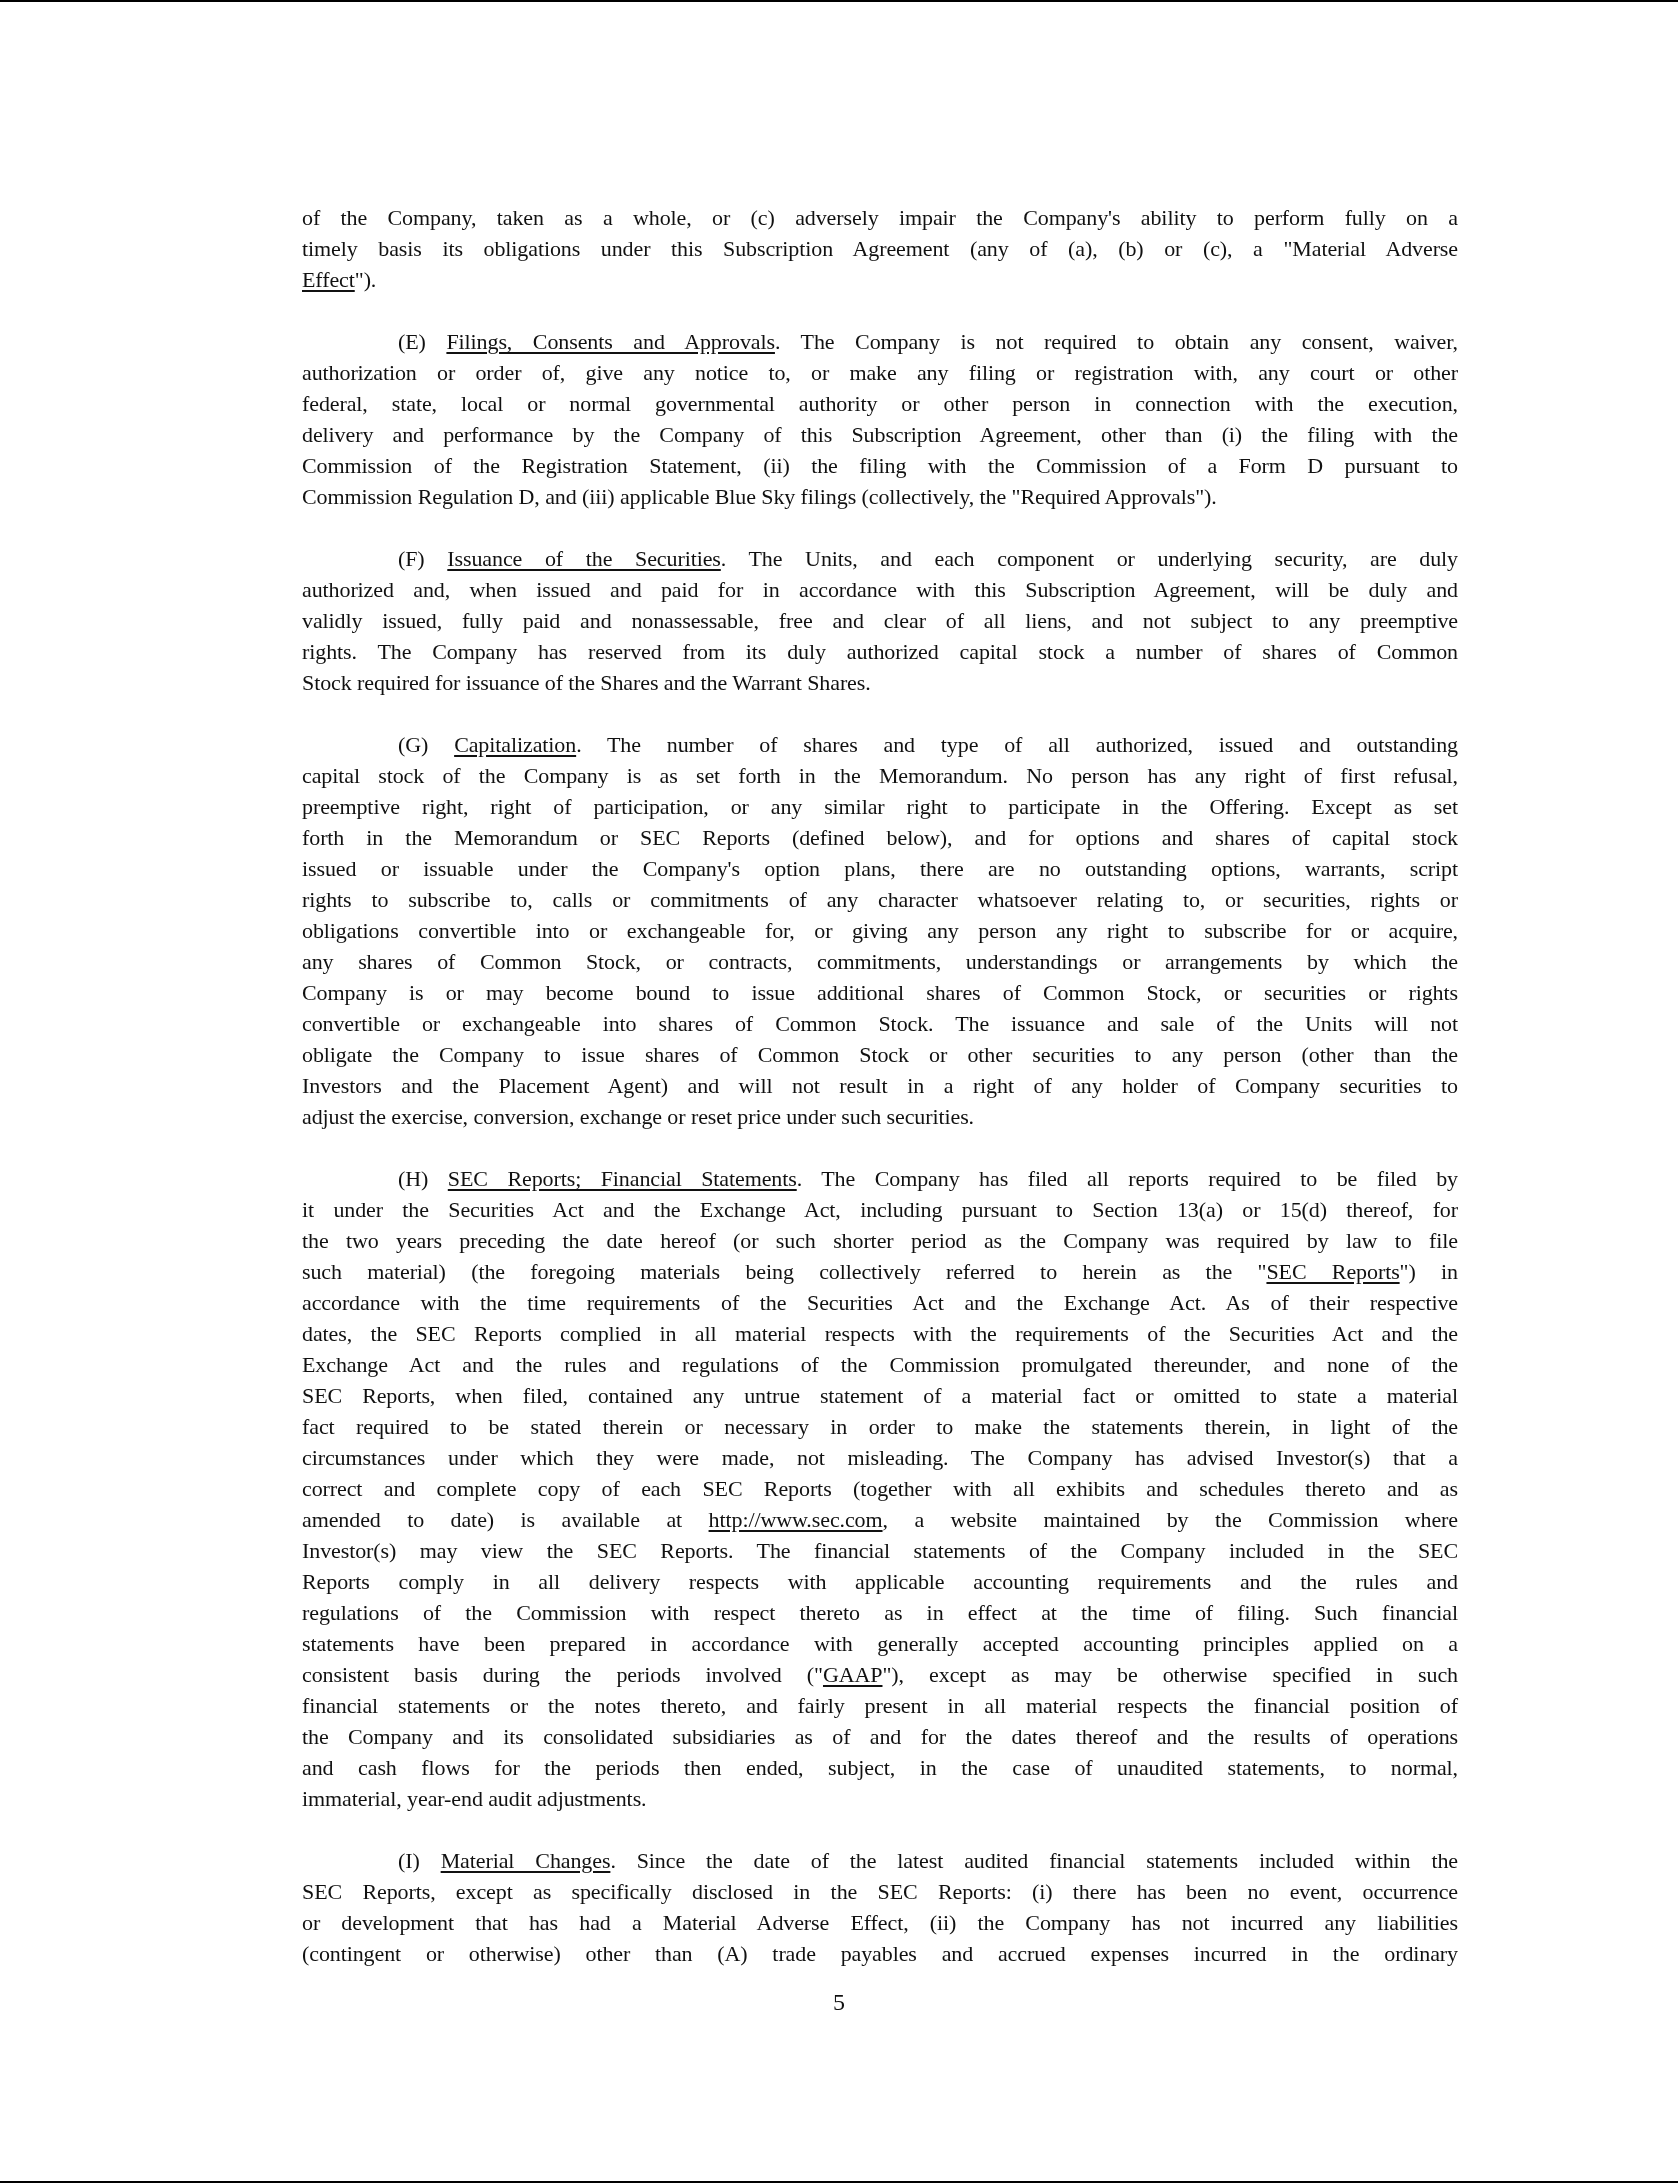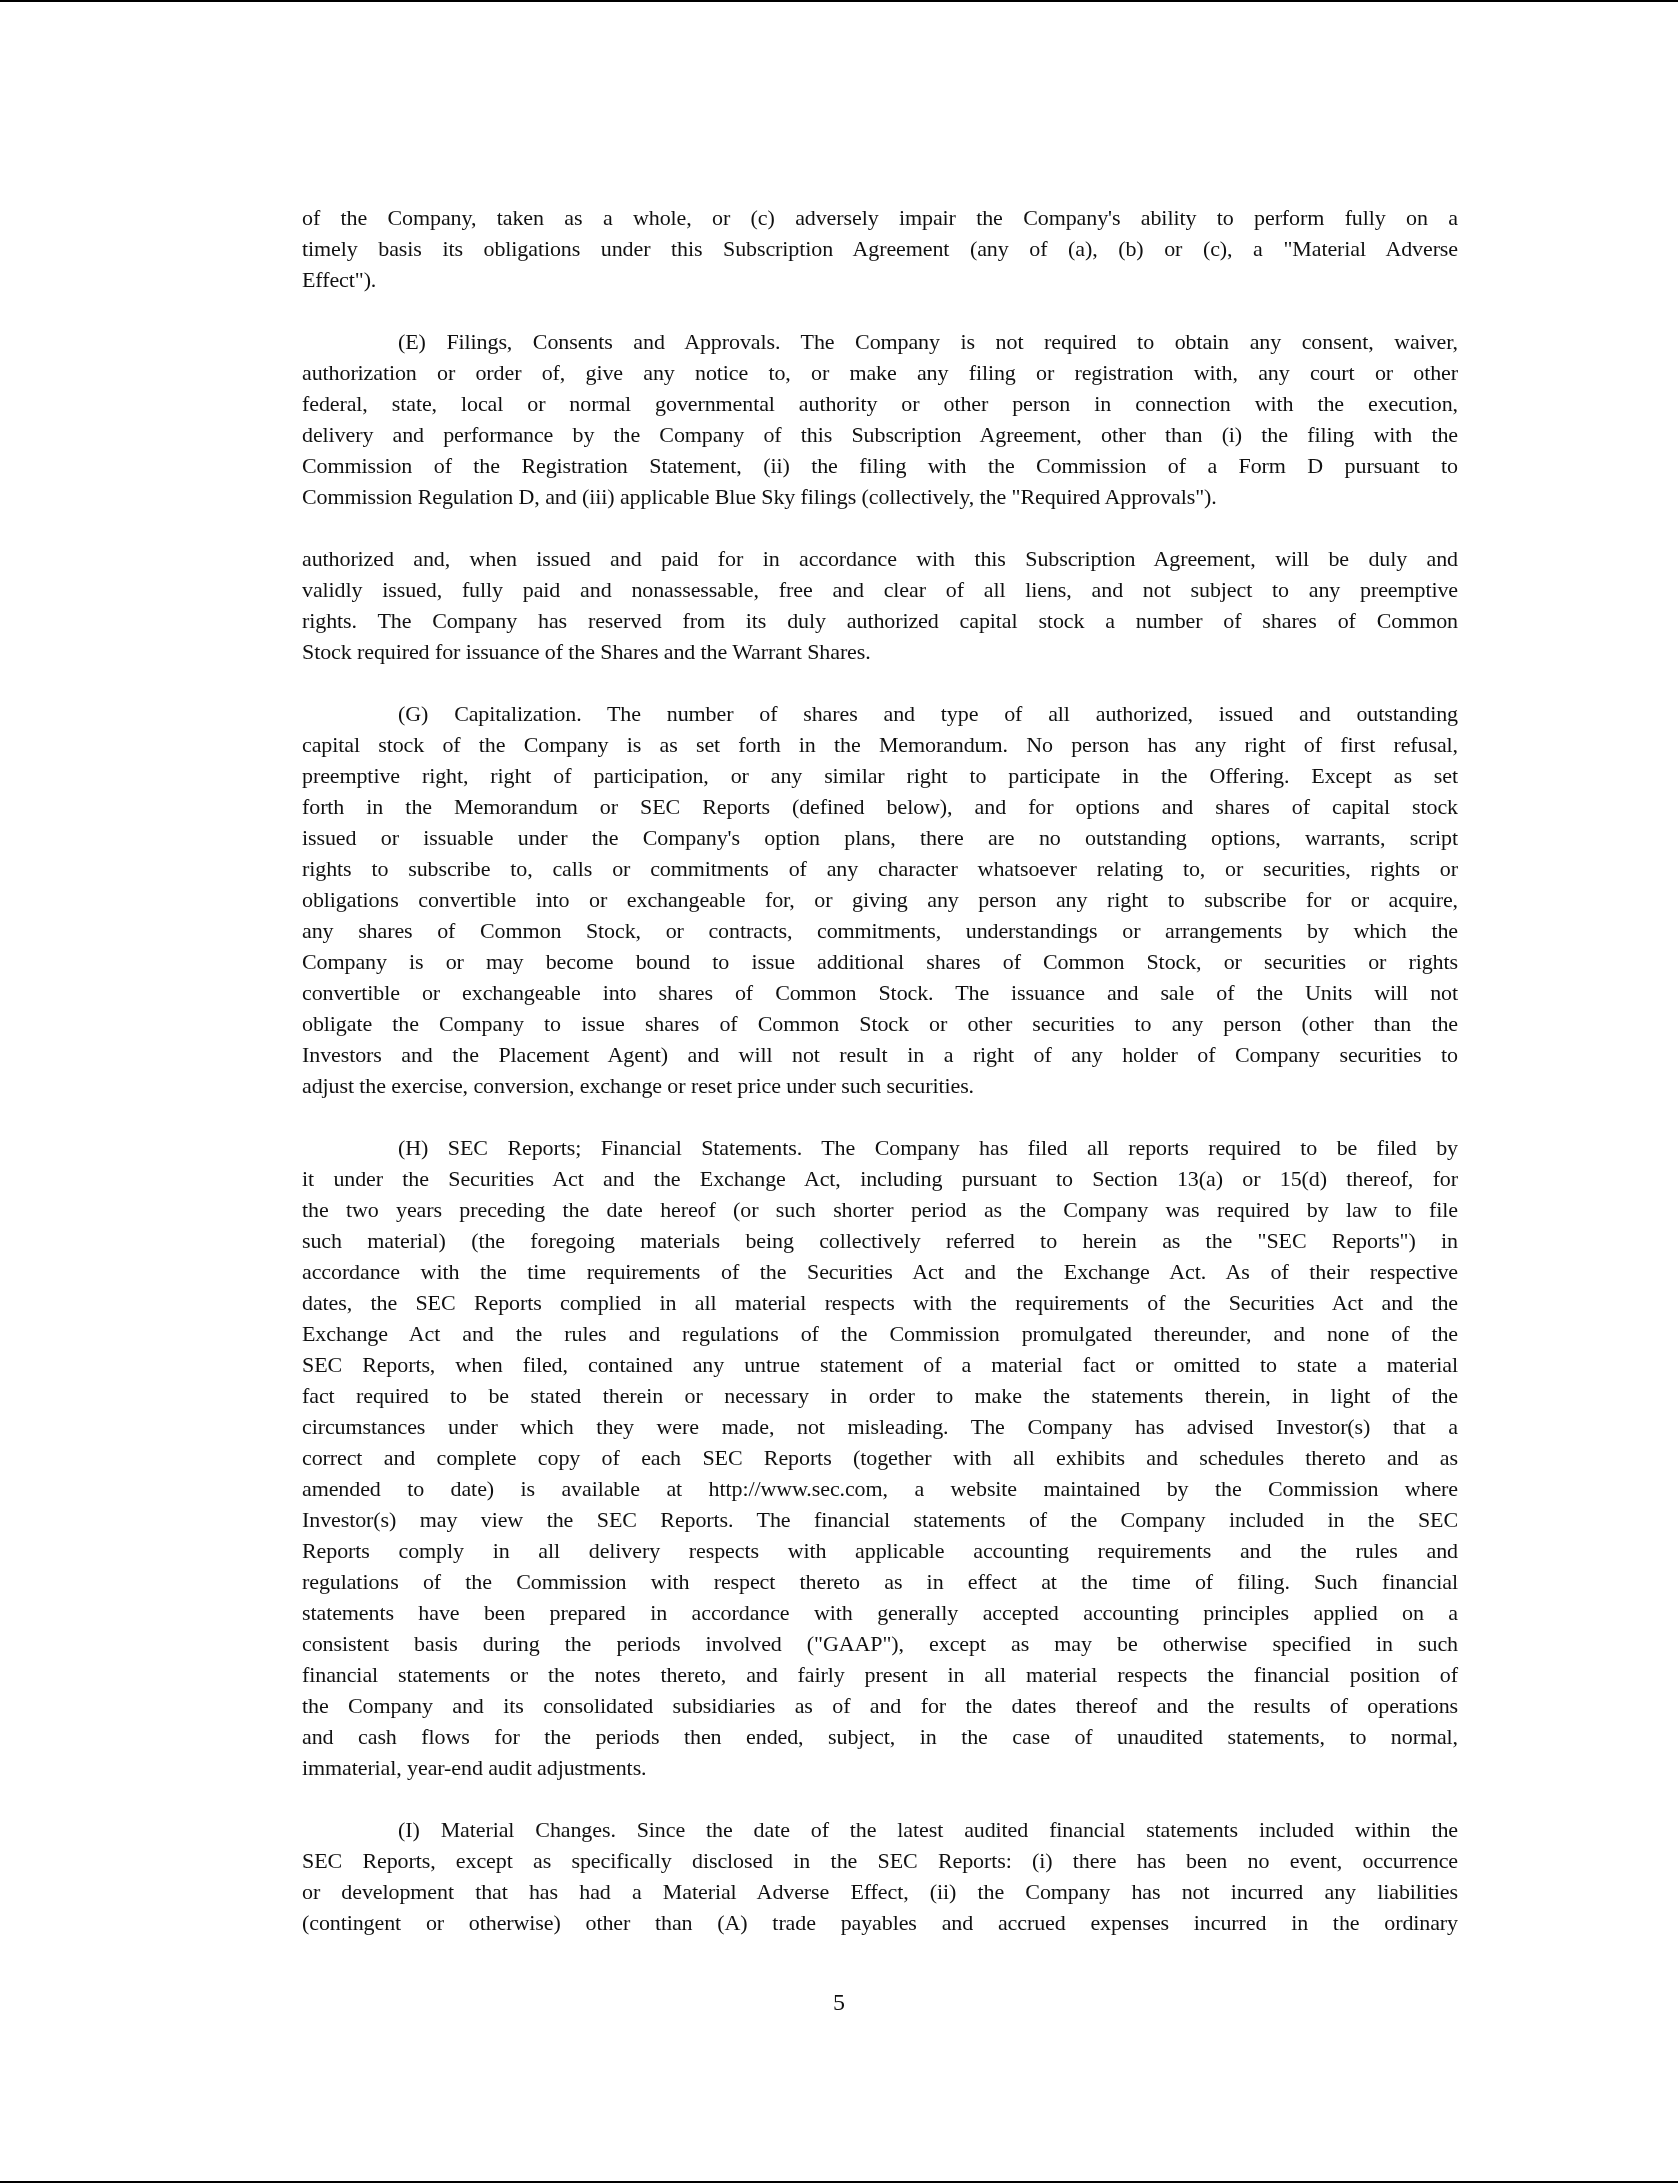--- a/index.html
+++ b/index.html
@@ -54,6 +54,7 @@
       padding-left: 96px;
     }
     .u {
+      text-decoration: underline;
       text-underline-offset: 3px;
     }
     .page-number {

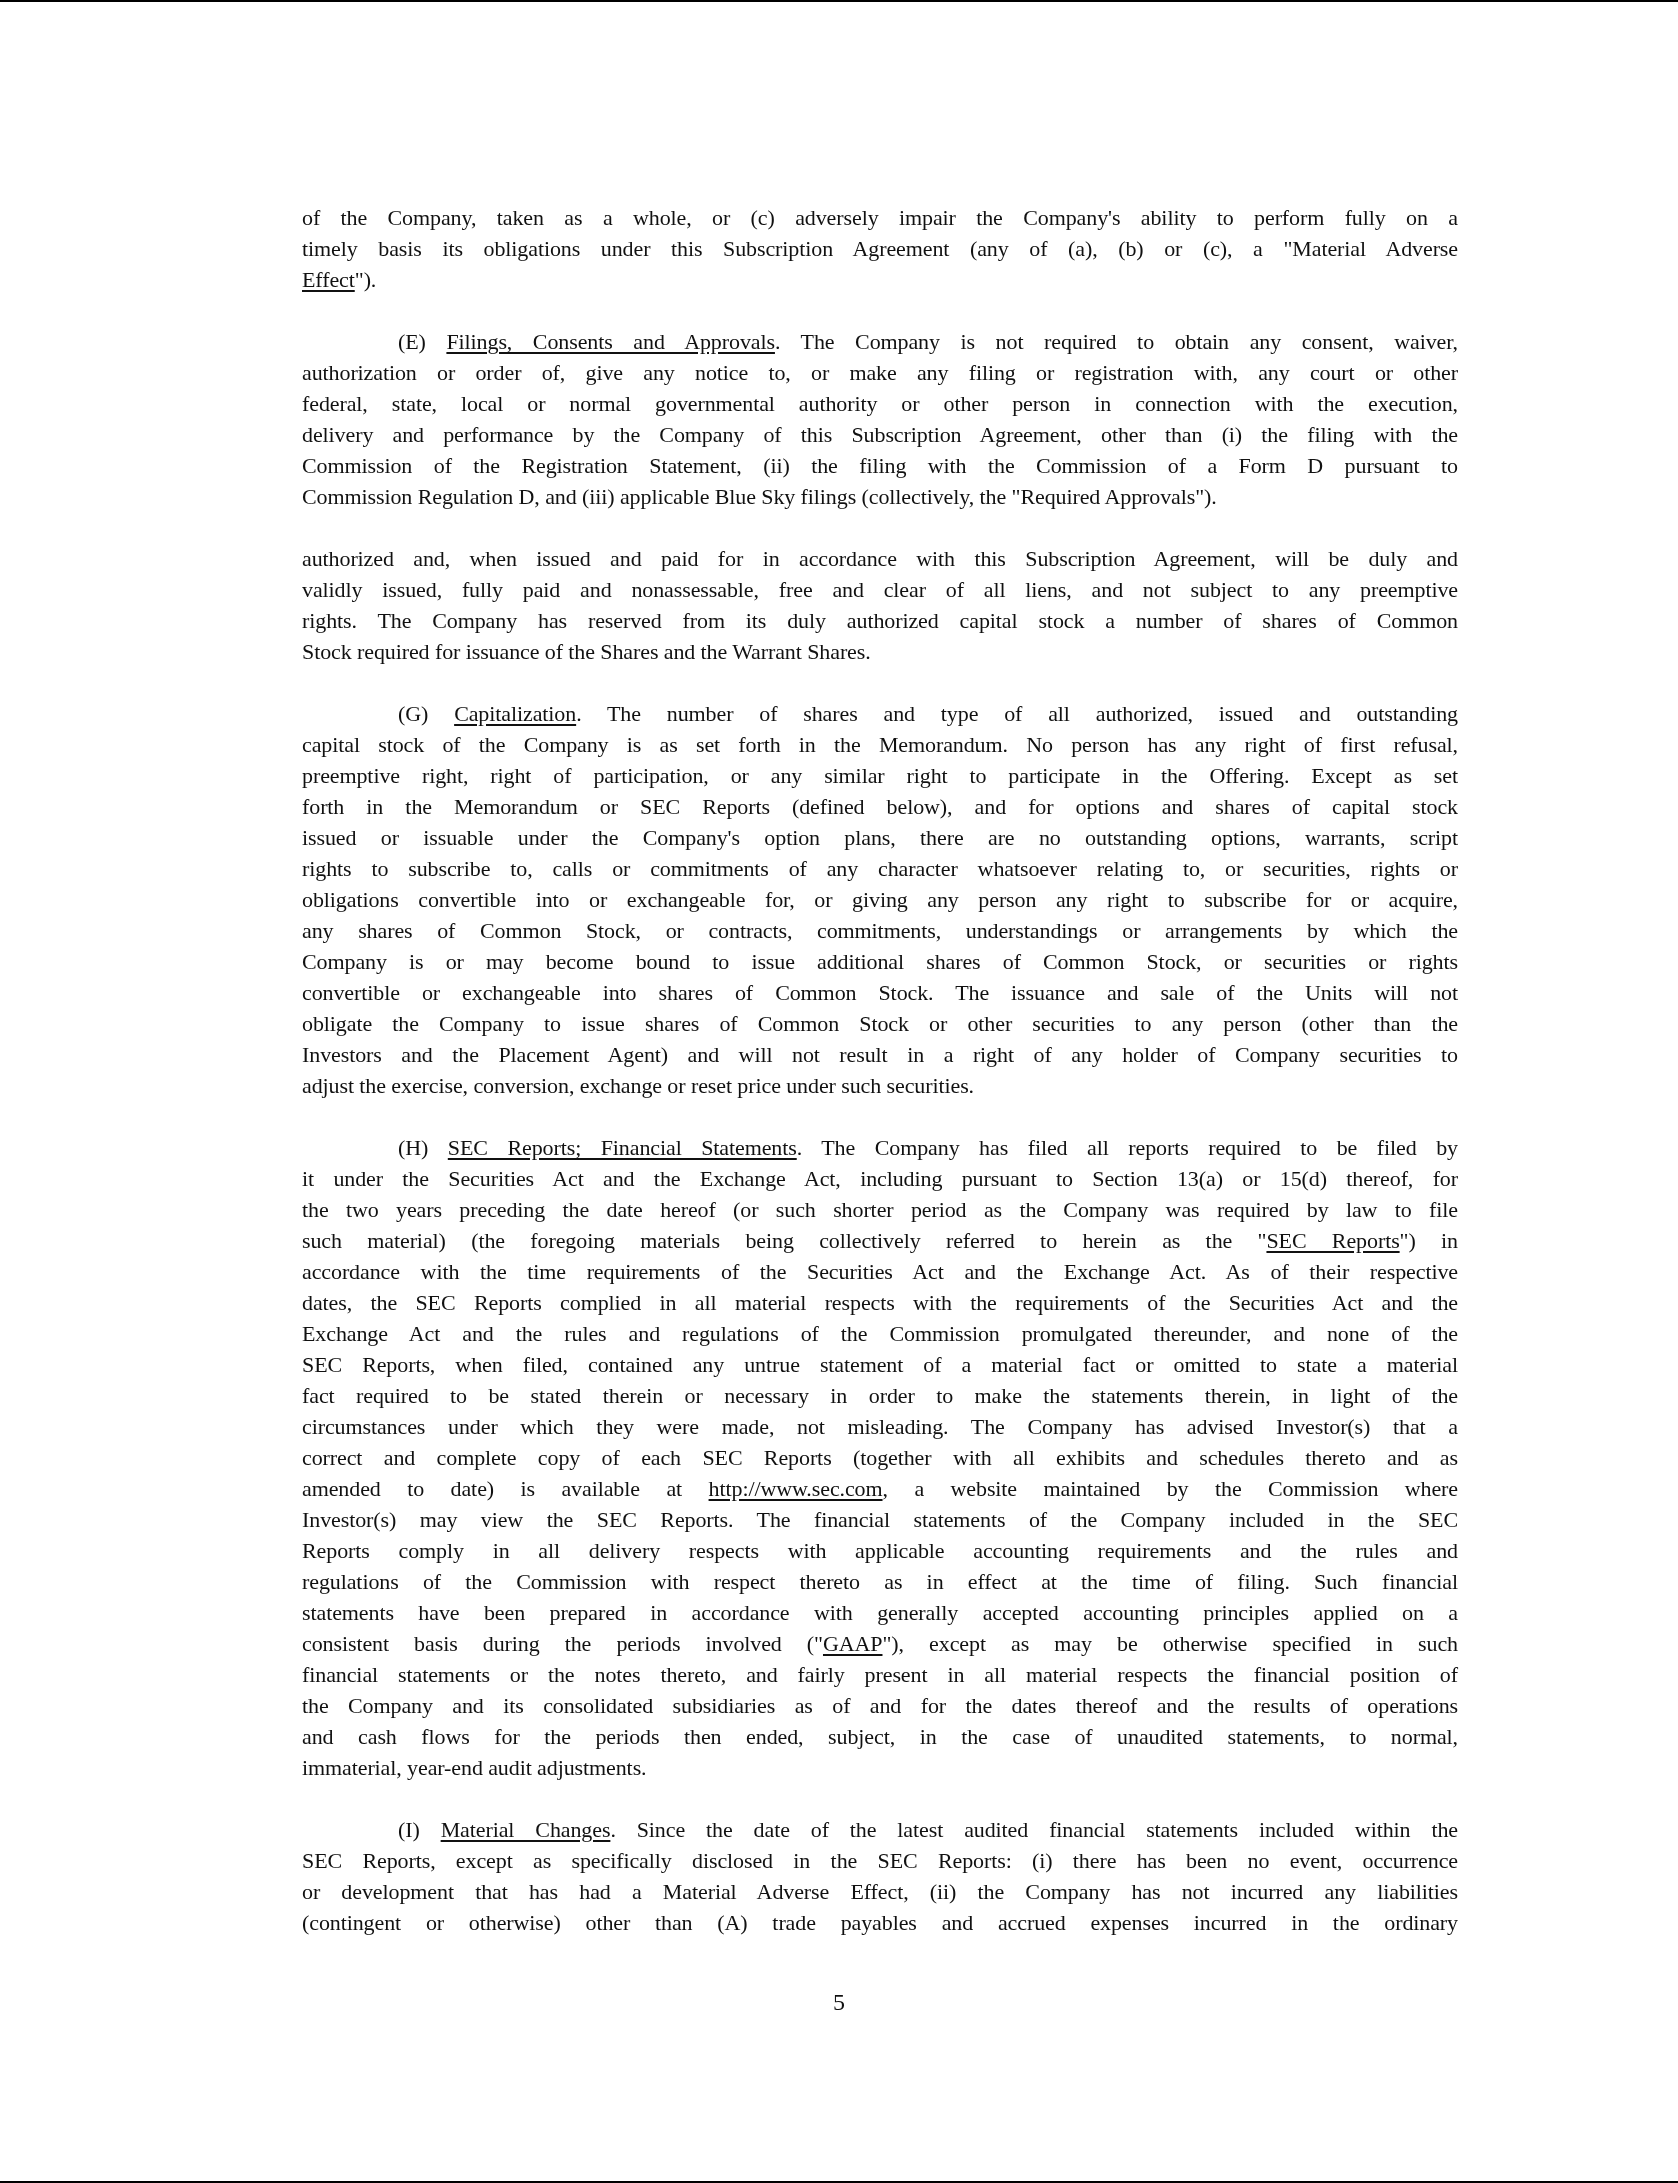--- a/index.html
+++ b/index.html
@@ -91,6 +91,7 @@
   </div>
 
   <div class="para">
+    <span class="line indent"><span>(F)</span> <span class="u">Issuance of the Securities</span><span>.  The Units, and each component or underlying security, are duly</span></span>
     <span class="line">authorized and, when issued and paid for in accordance with this Subscription Agreement, will be duly and</span>
     <span class="line">validly issued, fully paid and nonassessable, free and clear of all liens, and not subject to any preemptive</span>
     <span class="line">rights.  The Company has reserved from its duly authorized capital stock a number of shares of Common</span>

